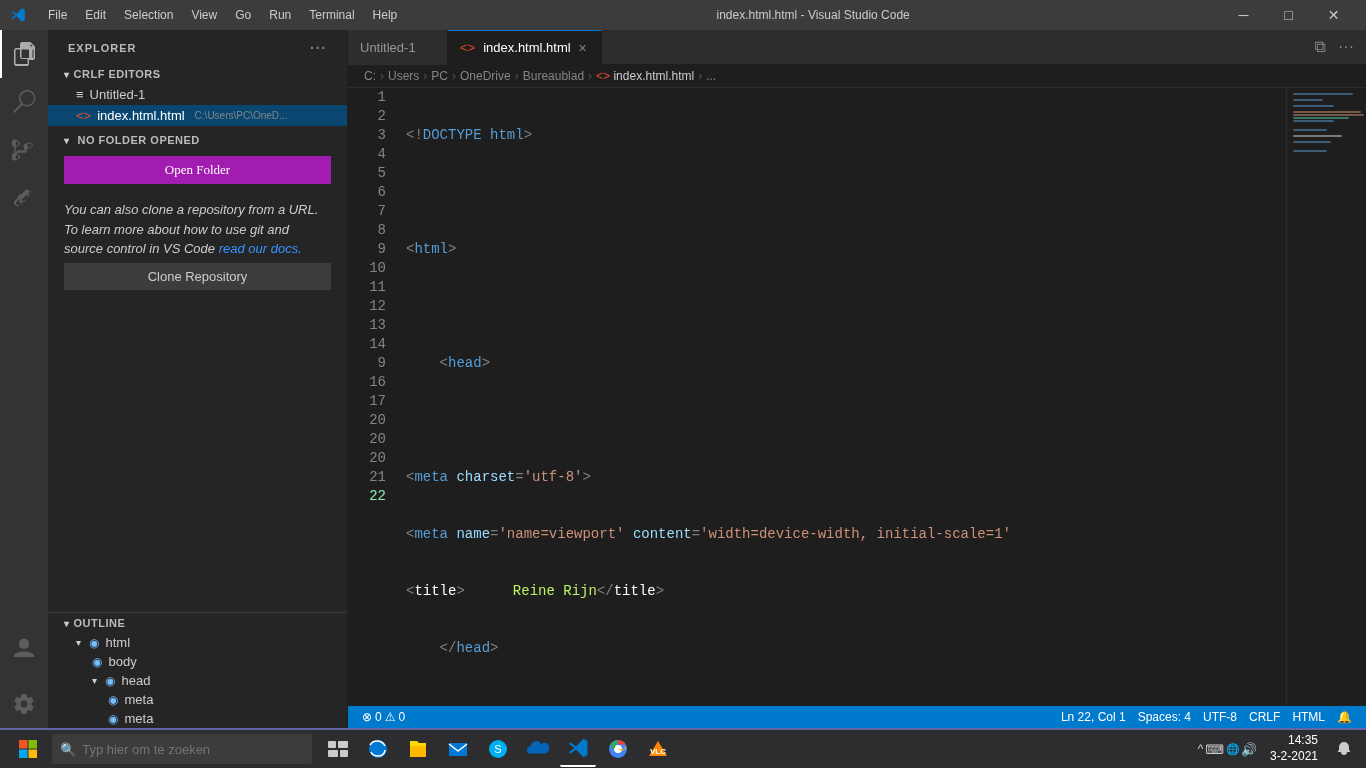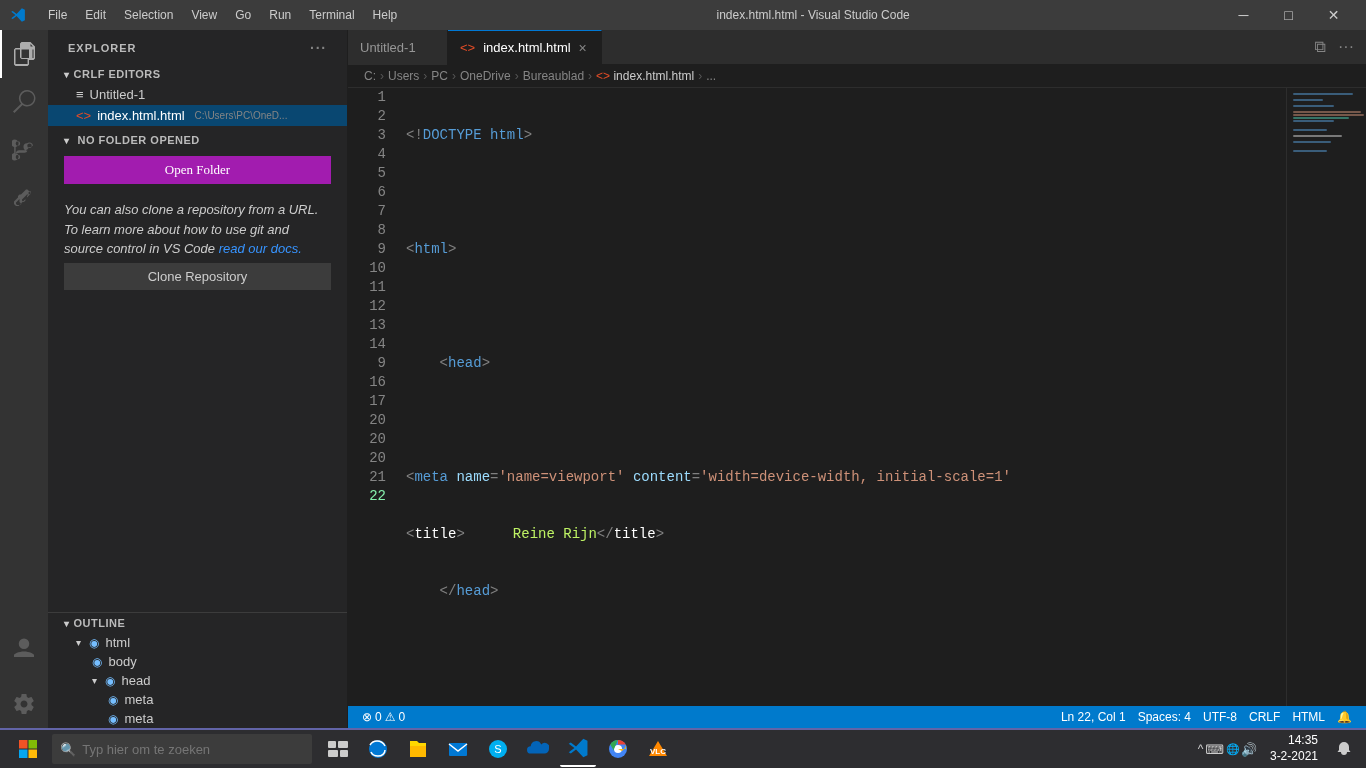--- a/index.html
+++ b/index.html
@@ -519,6 +519,7 @@
         <div class="code-line"></div>
         <div class="code-line">    <span class="tag">&lt;</span><span class="tag-name">head</span><span class="tag">&gt;</span></div>
         <div class="code-line"></div>
+        <div class="code-line"><span class="tag">&lt;</span><span class="tag-name">meta</span> <span class="attr-name">charset</span><span class="tag">=</span><span class="attr-value">'utf-8'</span><span class="tag">&gt;</span></div>
         <div class="code-line"><span class="tag">&lt;</span><span class="tag-name">meta</span> <span class="attr-name">name</span><span class="tag">=</span><span class="attr-value">'name=viewport'</span> <span class="attr-name">content</span><span class="tag">=</span><span class="attr-value">'width=device-width, initial-scale=1'</span></div>
         <div class="code-line"><span class="tag">&lt;</span><span class="title-tag-name">title</span><span class="tag">&gt;</span><span class="text-content">Reine Rijn</span><span class="tag">&lt;/</span><span class="title-tag-name">title</span><span class="tag">&gt;</span></div>
         <div class="code-line">    <span class="tag">&lt;/</span><span class="tag-name">head</span><span class="tag">&gt;</span></div>

